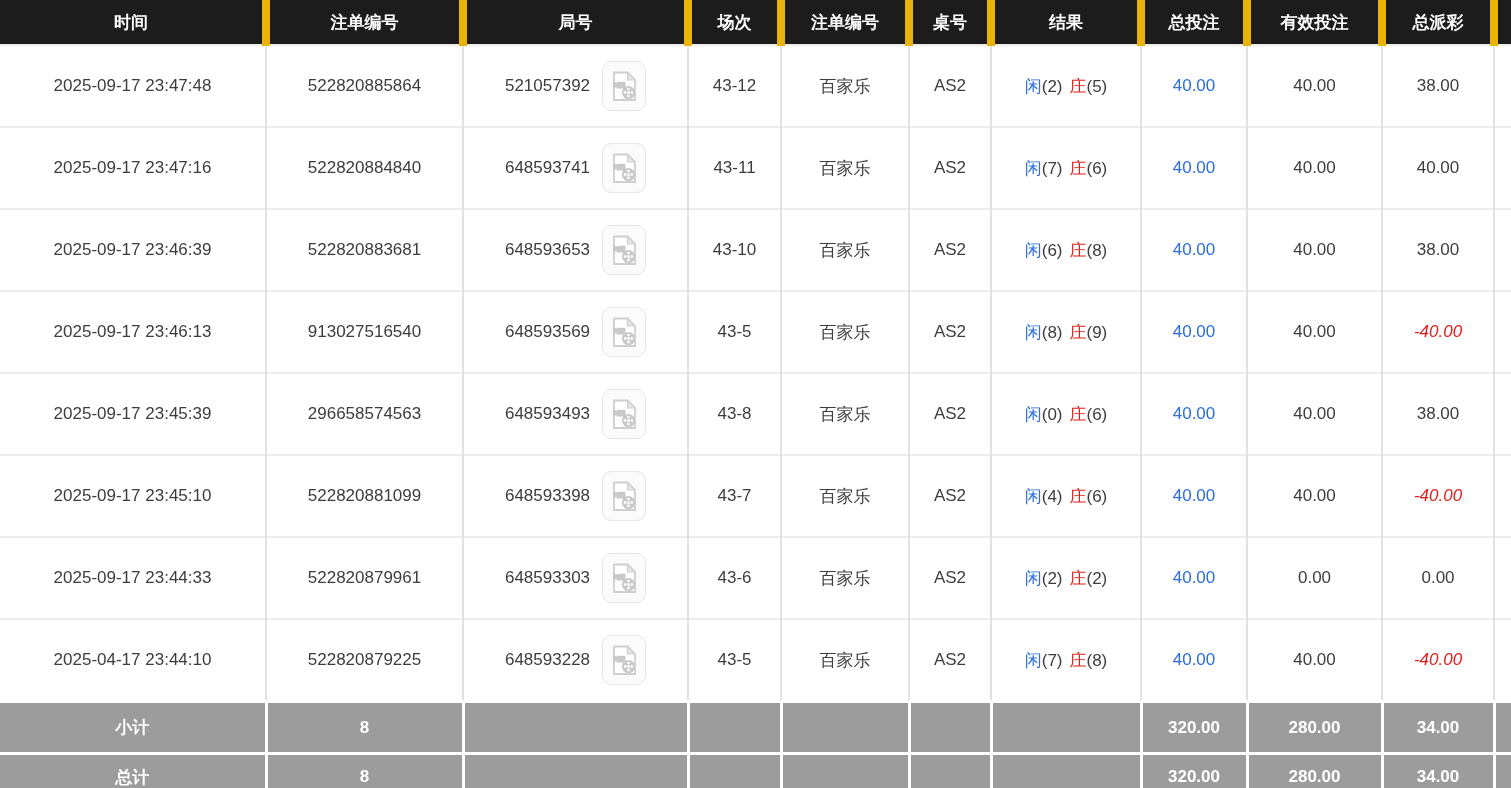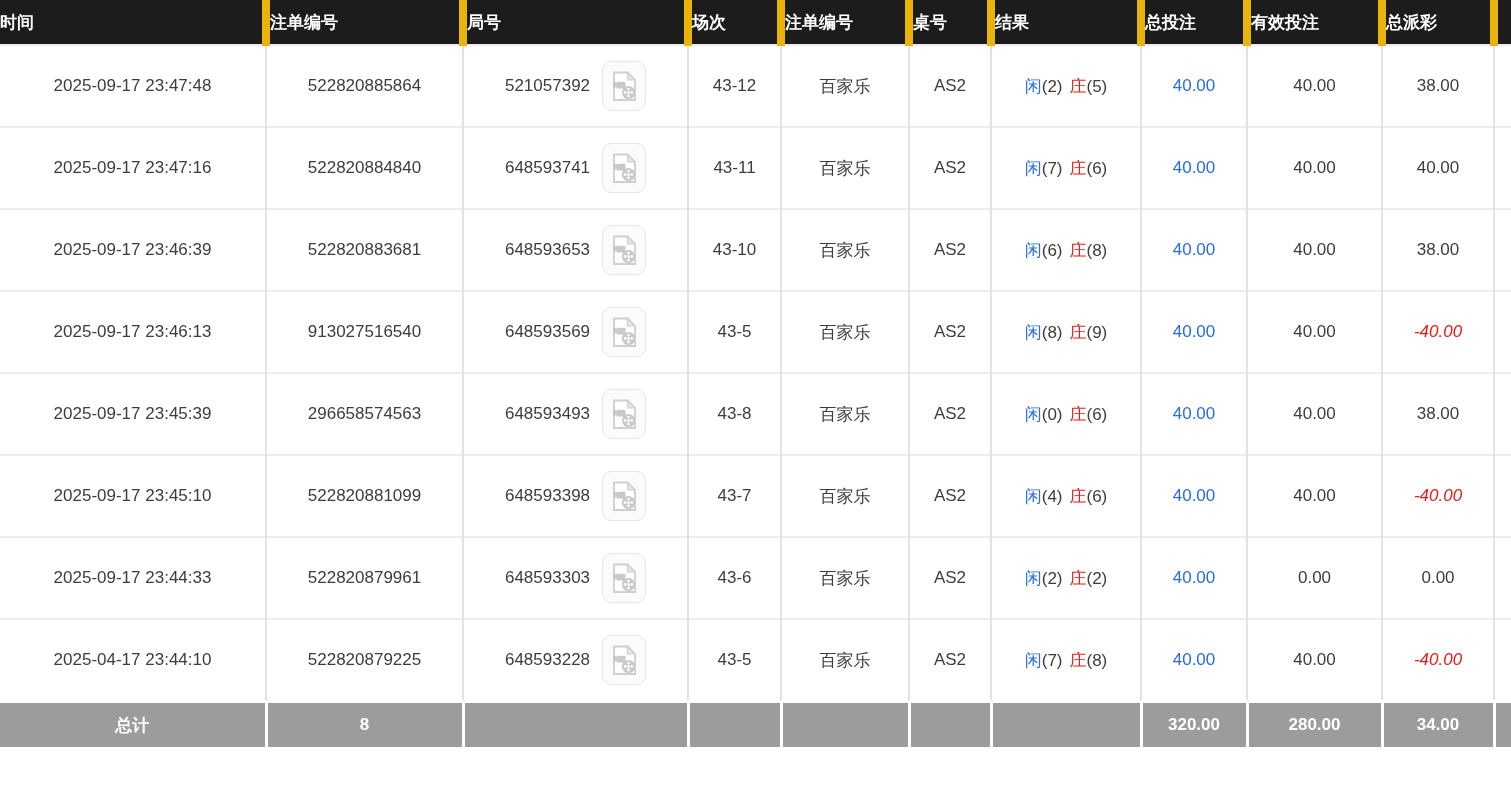--- a/index.html
+++ b/index.html
@@ -13,7 +13,7 @@
   
   thead th {
     background:#1c1c1c; color:#fff; font-size:17px; font-weight:bold;
-    height:44px; text-align:left; vertical-align:middle; padding:0;
+    height:44px; text-align:center; vertical-align:middle; padding:0;
   }
   thead th + th { border-left:8px solid #eab308; }
   

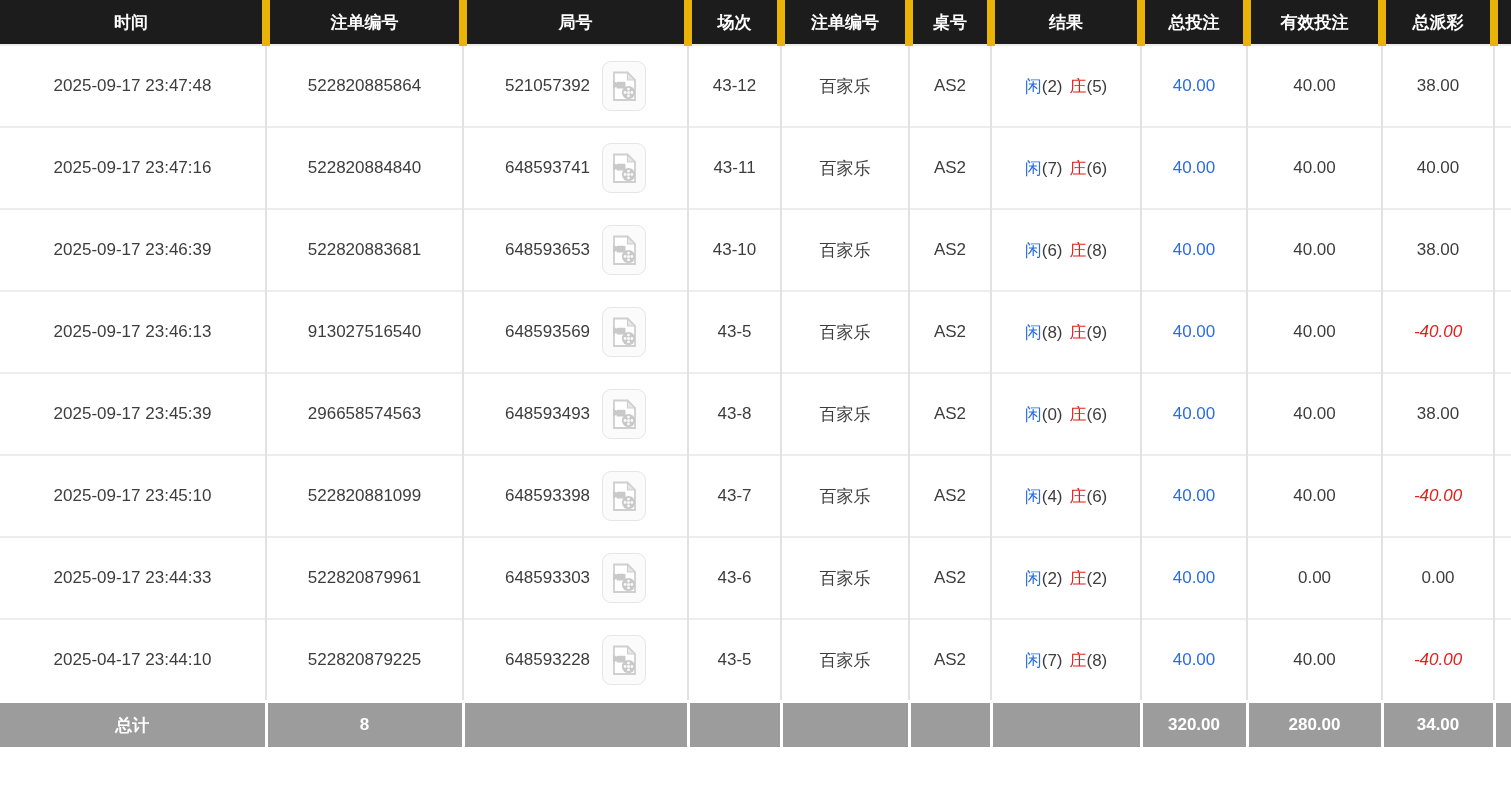--- a/index.html
+++ b/index.html
@@ -329,6 +329,19 @@
       </tr>
     </tbody>
   <tfoot>
+    <tr class="subtotal">
+      <td>小计</td>
+      <td>8</td>
+      <td></td>
+      <td></td>
+      <td></td>
+      <td></td>
+      <td></td>
+      <td>320.00</td>
+      <td>280.00</td>
+      <td>34.00</td>
+      <td></td>
+    </tr>
     <tr class="grand">
       <td>总计</td>
       <td>8</td>

